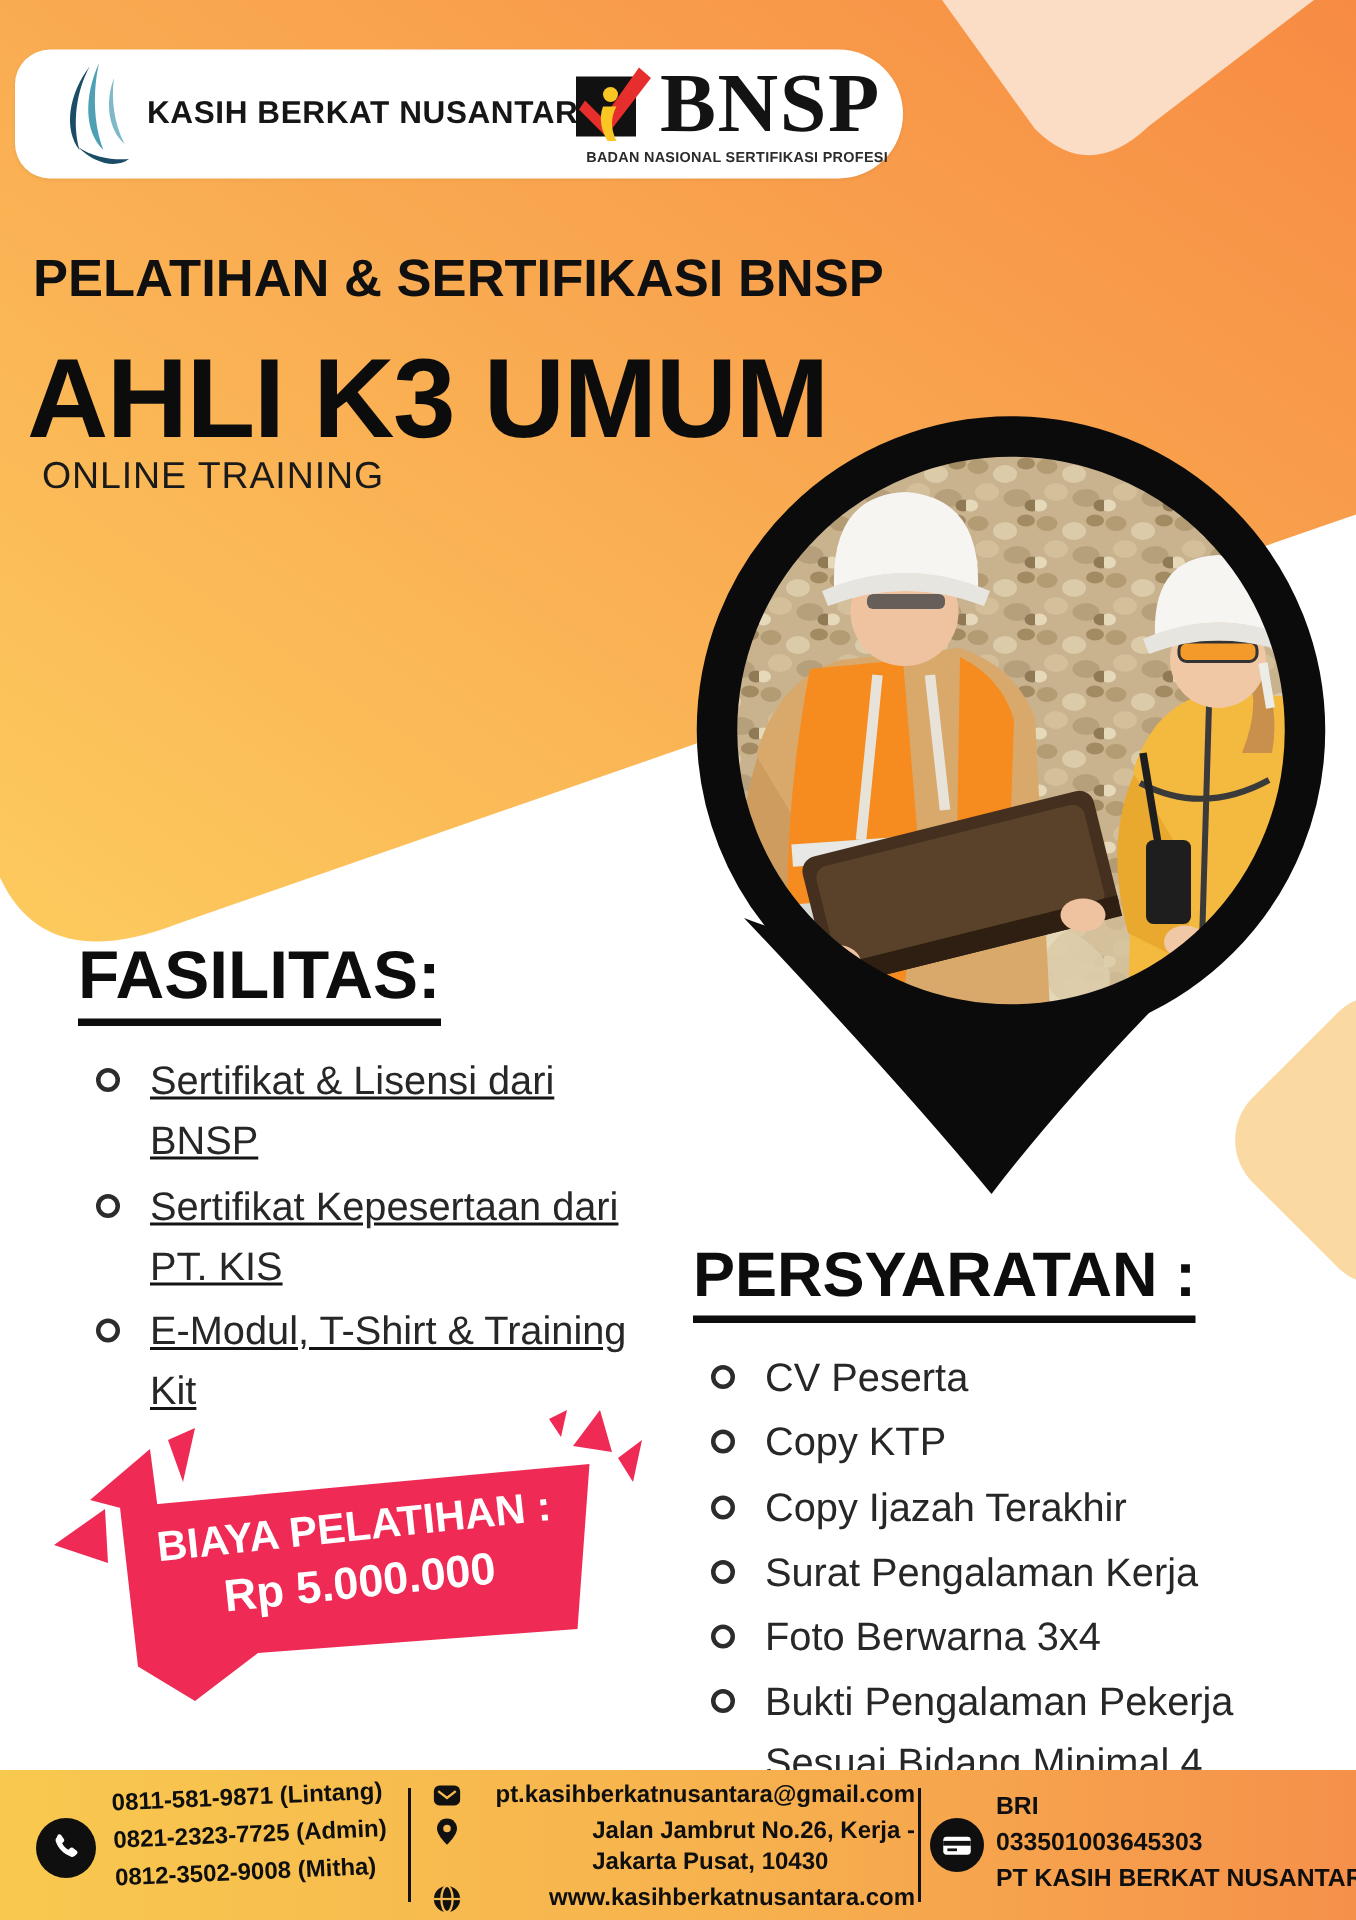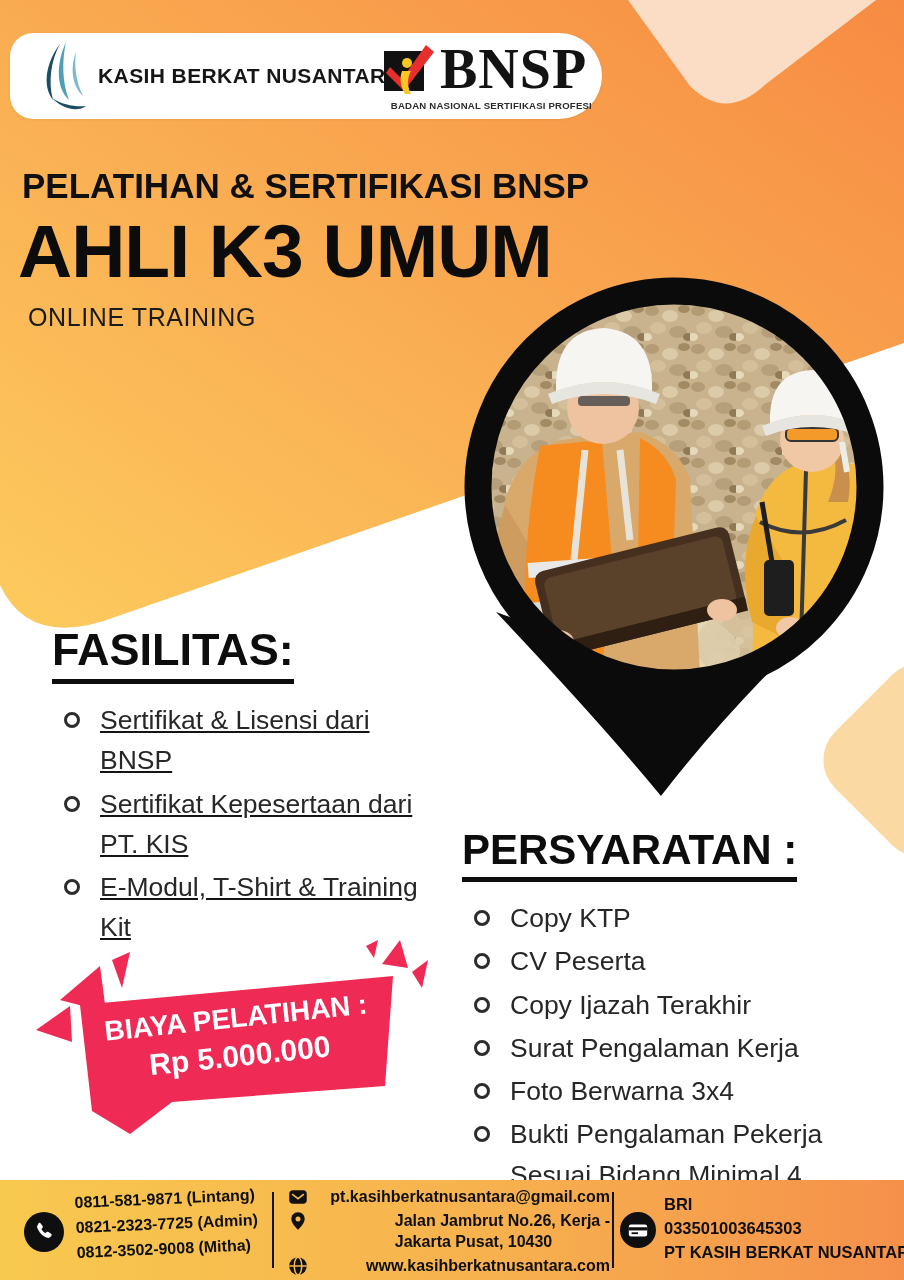--- a/index.html
+++ b/index.html
@@ -26,7 +26,7 @@
 
   
   .kicker{left:22px;top:166px;font-size:35px;font-weight:800;letter-spacing:0;color:#101010;z-index:4;}
-  .main-title{left:18px;top:208px;font-size:75px;font-weight:900;letter-spacing:-1px;color:#0c0c0c;z-index:4;}
+  .main-title{left:18px;top:222px;font-size:75px;font-weight:900;letter-spacing:-1px;color:#0c0c0c;z-index:4;}
   .sub-title{left:28px;top:303px;font-size:25px;font-weight:400;letter-spacing:.6px;color:#1a1a1a;z-index:4;}
 
   

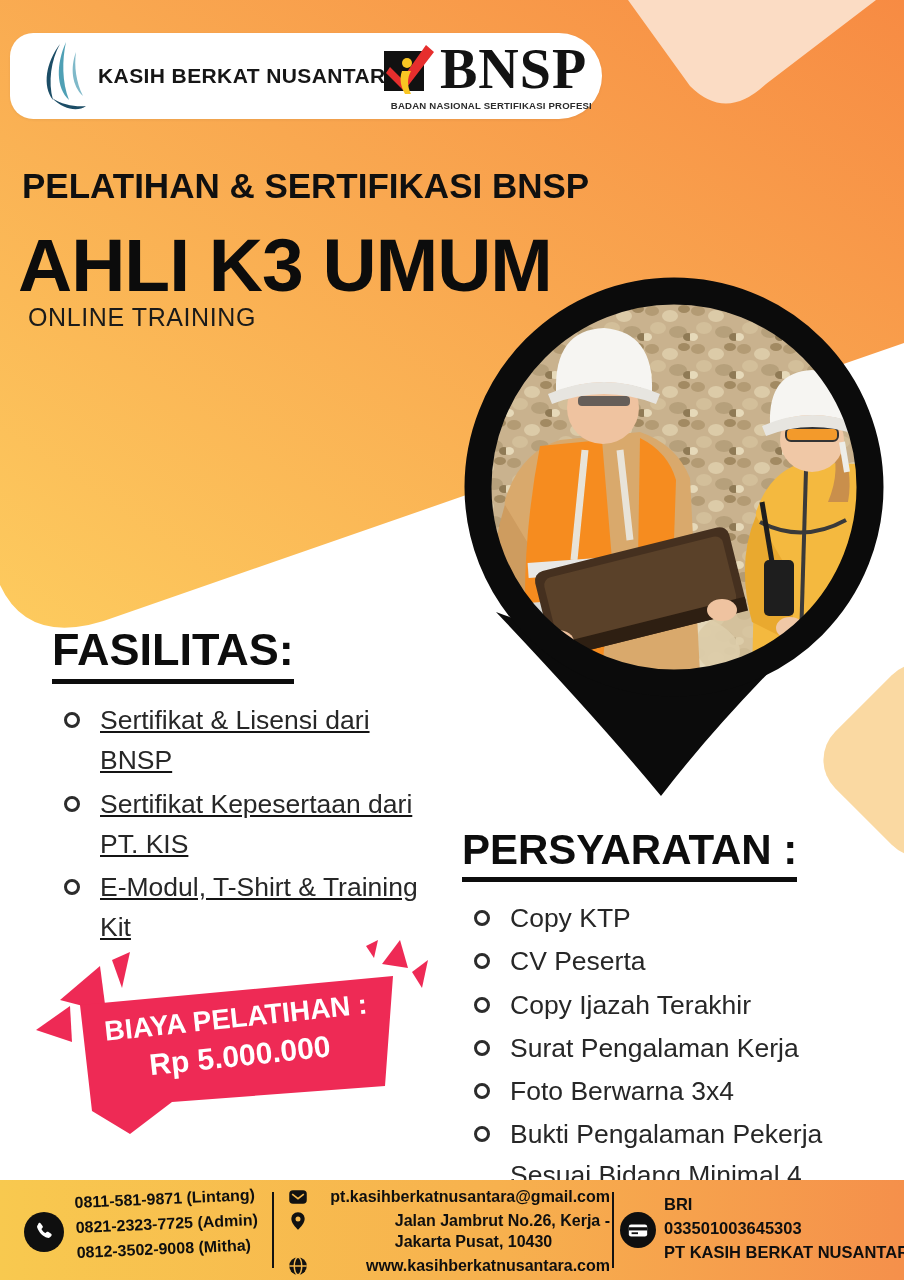--- a/index.html
+++ b/index.html
@@ -215,8 +215,8 @@
   <div class="abs section persyaratan">
     <h2>PERSYARATAN :</h2>
     <ul>
+      <li>CV Peserta</li>
       <li>Copy KTP</li>
-      <li>CV Peserta</li>
       <li>Copy Ijazah Terakhir</li>
       <li>Surat Pengalaman Kerja</li>
       <li>Foto Berwarna 3x4</li>

